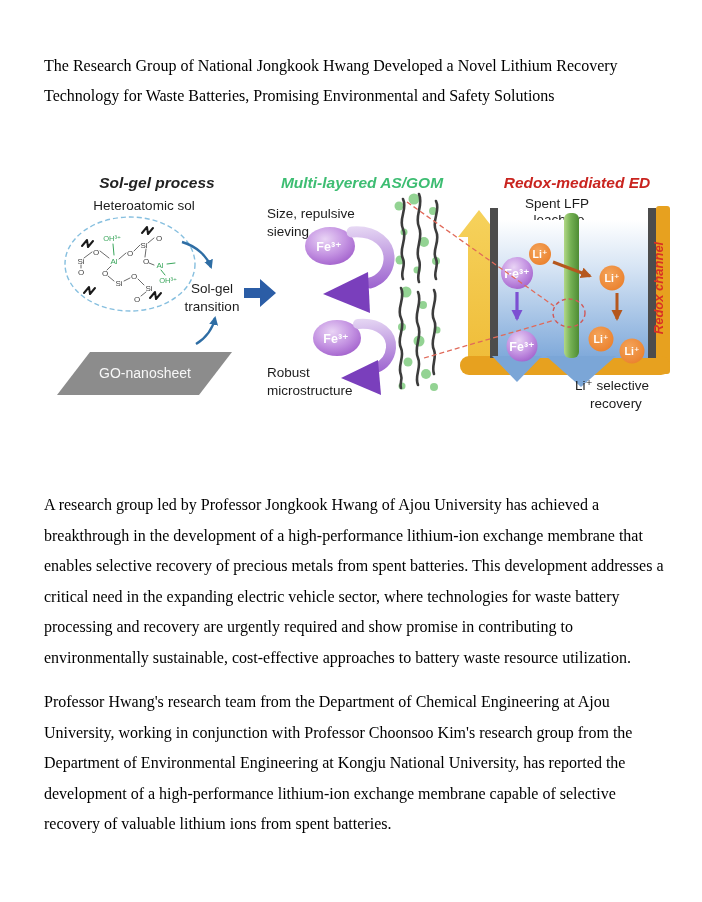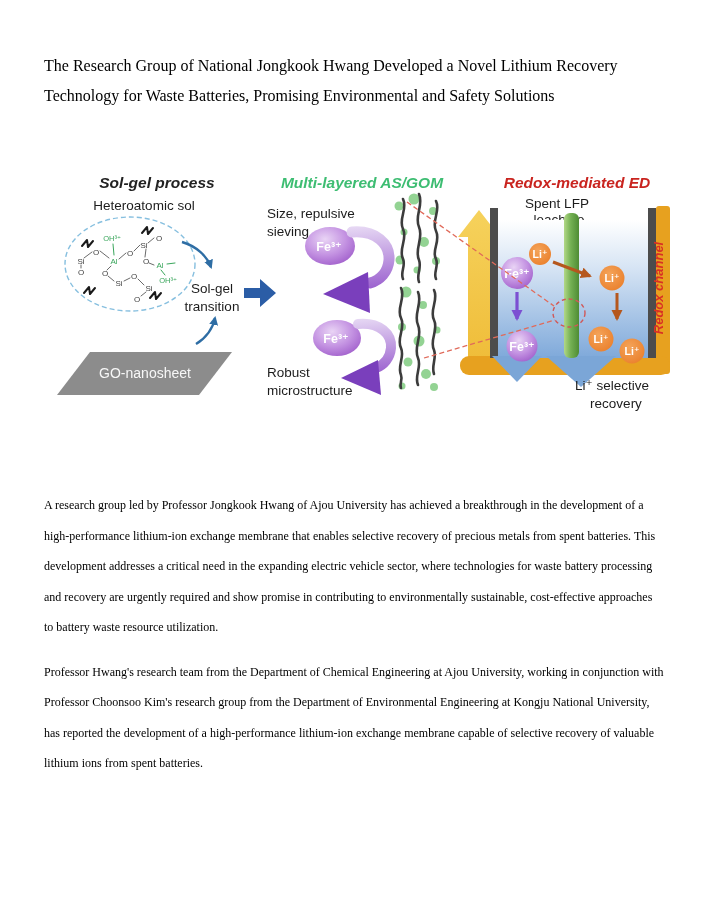--- a/index.html
+++ b/index.html
@@ -14,7 +14,7 @@
   }
   .figure-wrap { position:absolute; left:44px; top:154px; width:620px; height:252px; margin:12px; }
   .bodytext { position:absolute; left:44px; top:490px; width:620px; }
-  .bodytext p { margin:0 0 14px 0; font-size:12px; line-height:30.5px; }
+  .bodytext p { margin:0 0 14px 0; font-size:16px; line-height:30.5px; }
 
   
   svg text { user-select:none; }

